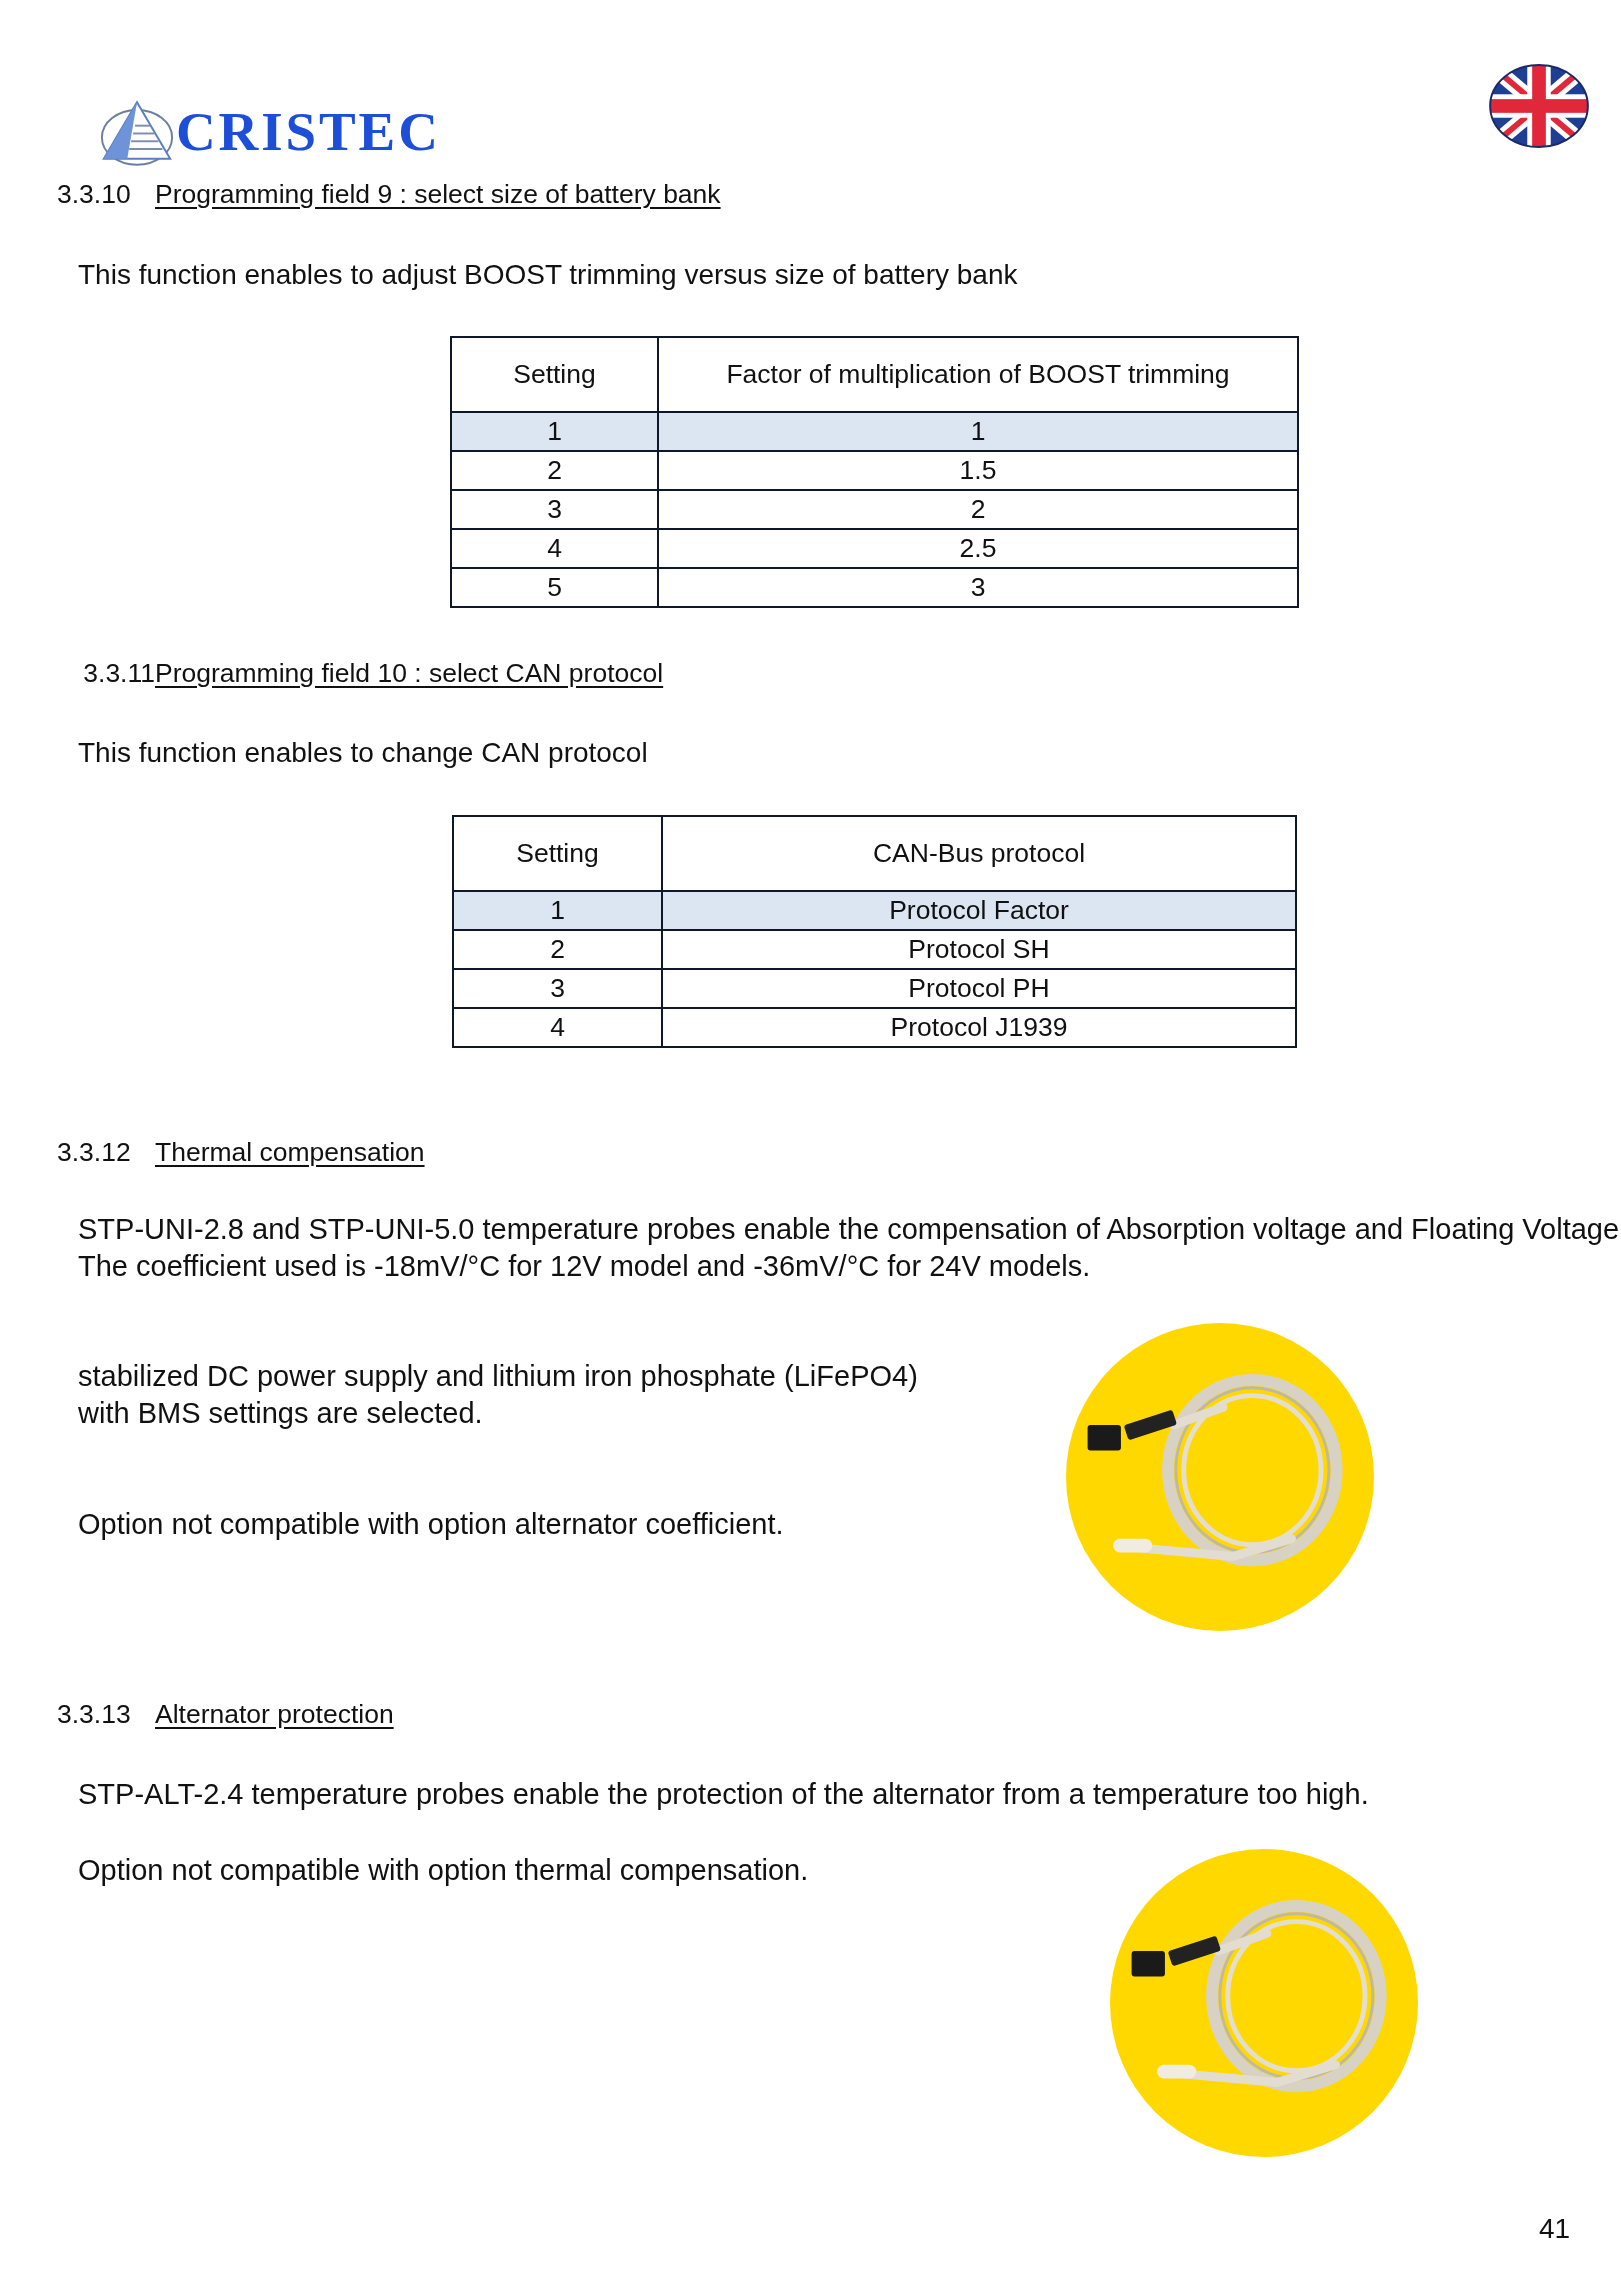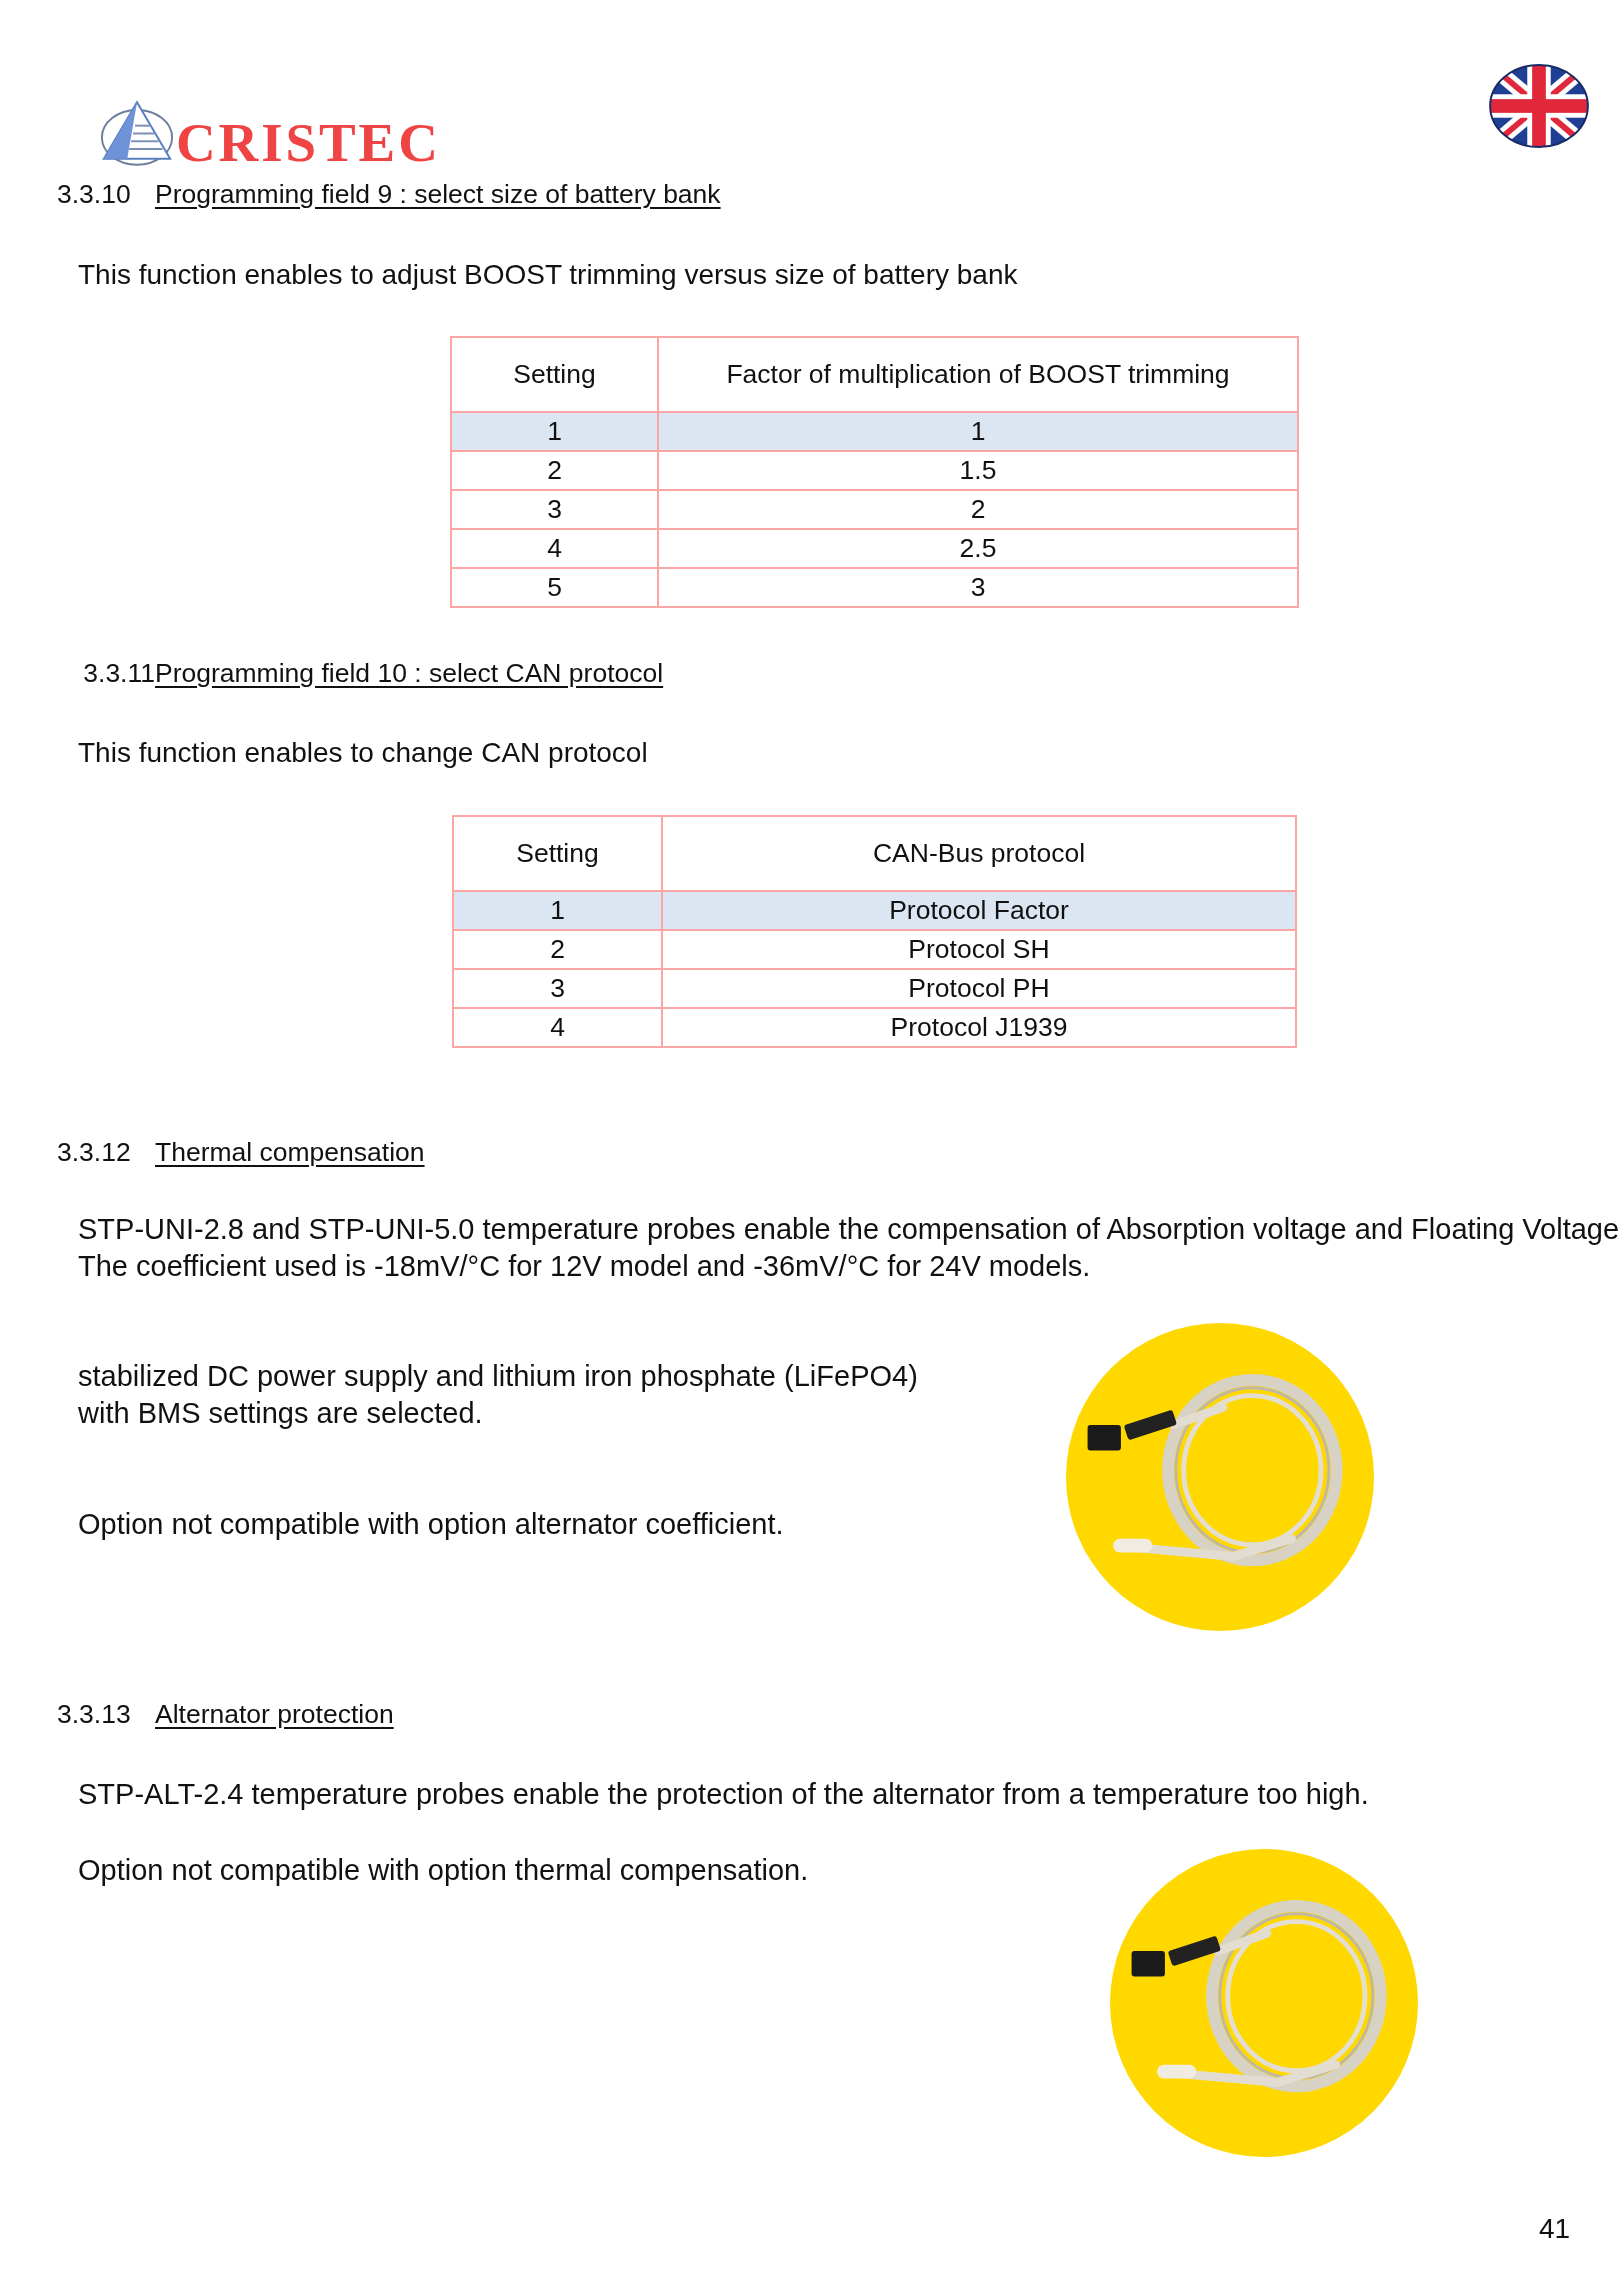--- a/index.html
+++ b/index.html
@@ -7,8 +7,8 @@
          font-family: "Liberation Sans", sans-serif; color: #111; }
   .abs { position: absolute; }
   .logo { left: 98px; top: 98px; width: 323px; height: 69px; }
-  .logo-text { position: absolute; left: 78px; top: 13px; font-family: "Liberation Serif", serif;
-               font-weight: bold; font-size: 55px; color: #ef4444; letter-spacing: 2.9px; }
+  .logo-text { position: absolute; left: 78px; top: 2px; font-family: "Liberation Serif", serif;
+               font-weight: bold; font-size: 55px; color: #1d4ed8; letter-spacing: 2.9px; }
   .flag { left: 1488px; top: 63px; width: 102px; height: 86px; }
   .heading { font-size: 26.5px; white-space: nowrap; }
   .heading .num { display: inline-block; width: 98px; }

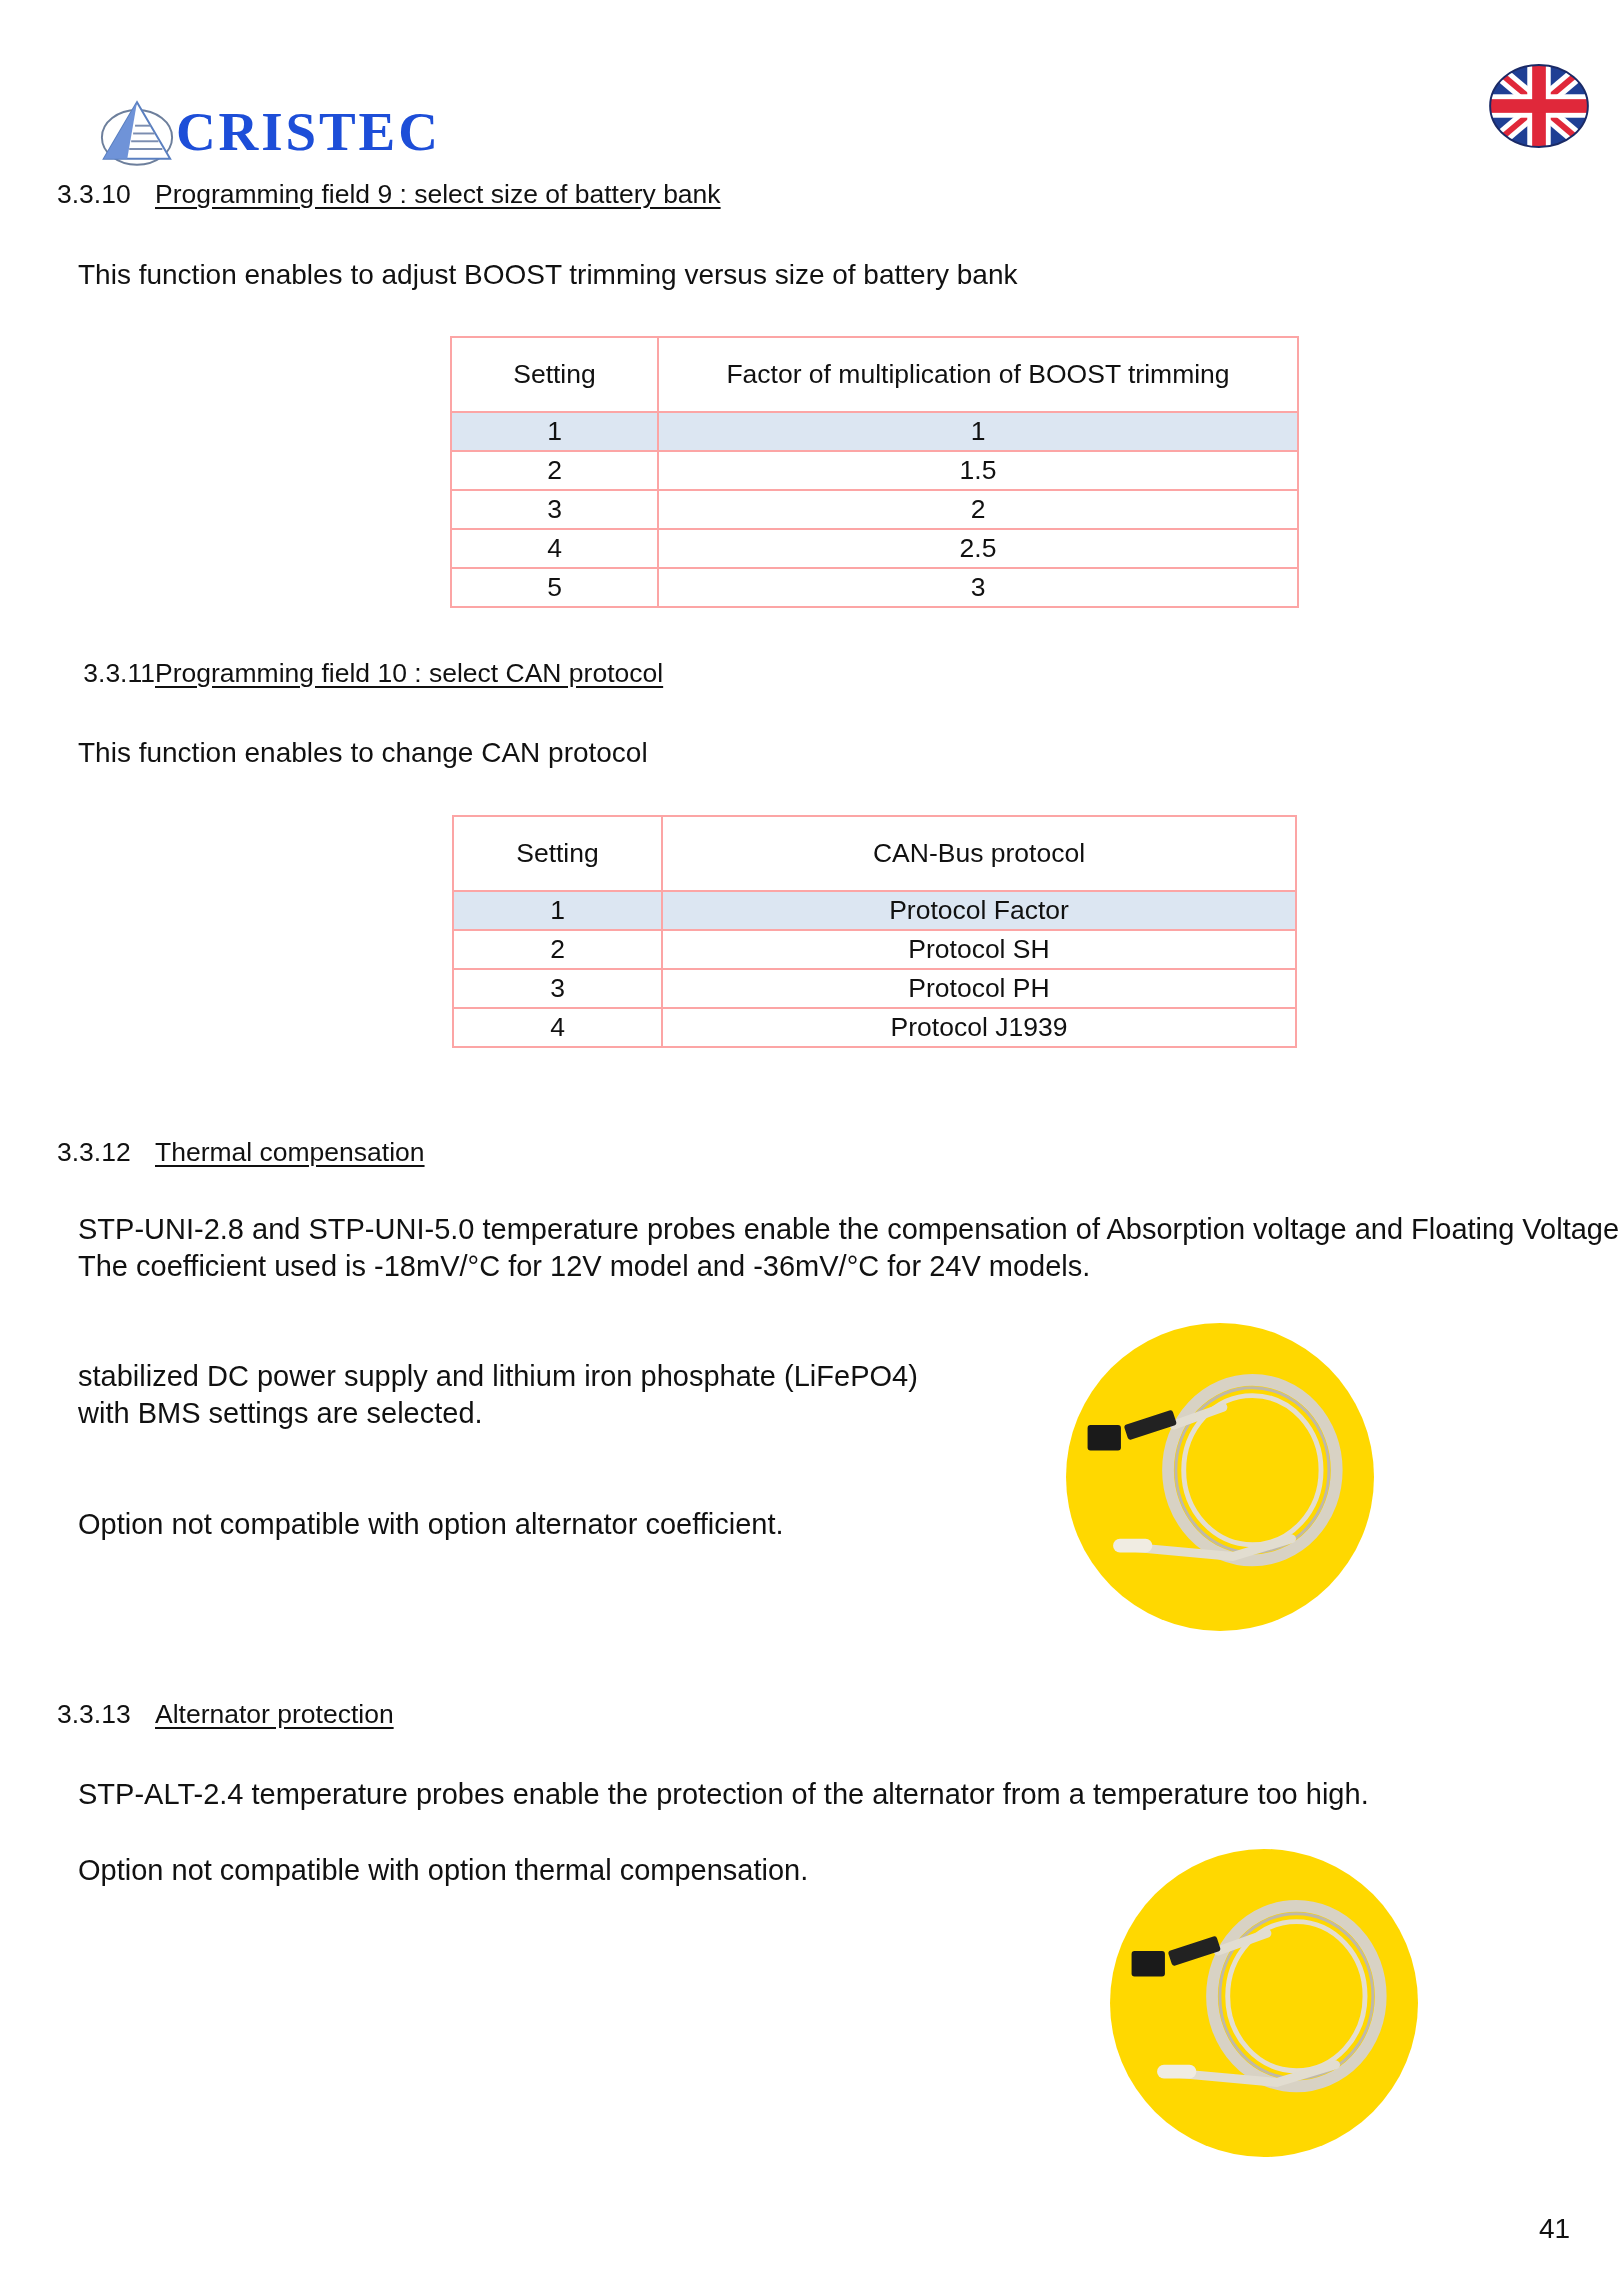--- a/index.html
+++ b/index.html
@@ -16,7 +16,7 @@
   .para { font-size: 28px; white-space: nowrap; }
   .body-text { font-size: 29px; line-height: 37px; white-space: nowrap; }
   table.t { position: absolute; border-collapse: collapse; font-size: 26.5px; }
-  table.t td { border: 2px solid #fca5a5; text-align: center; padding: 0; }
+  table.t td { border: 2px solid #0f172a; text-align: center; padding: 0; }
   table.t tr.head td { height: 73px; }
   table.t tr.row td { height: 37px; }
   table.t tr.hl td { background: #dce6f2; }

